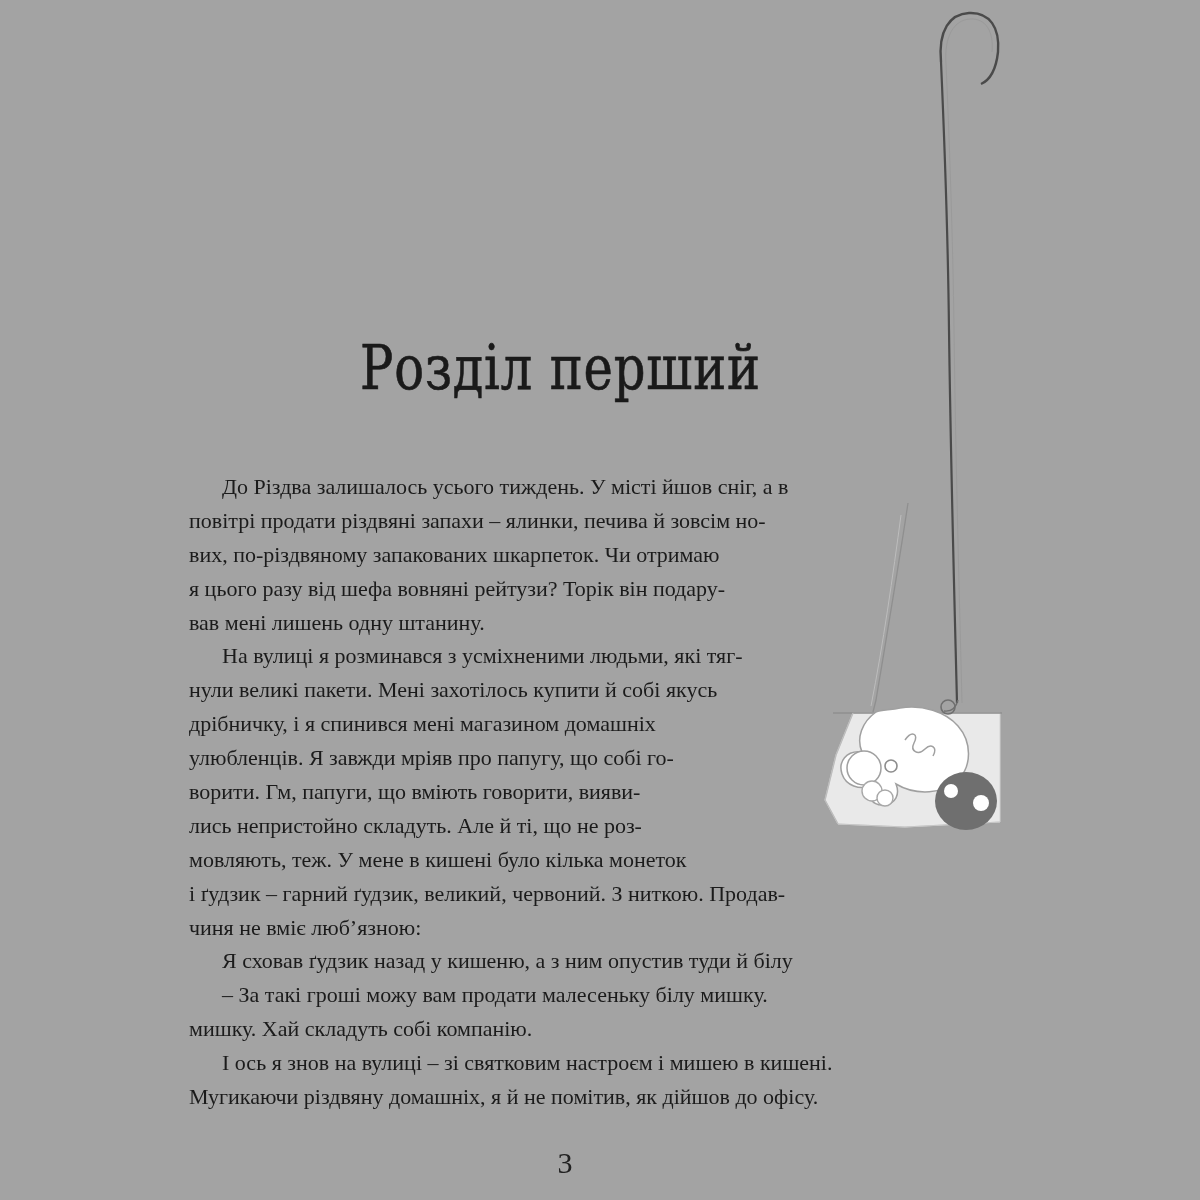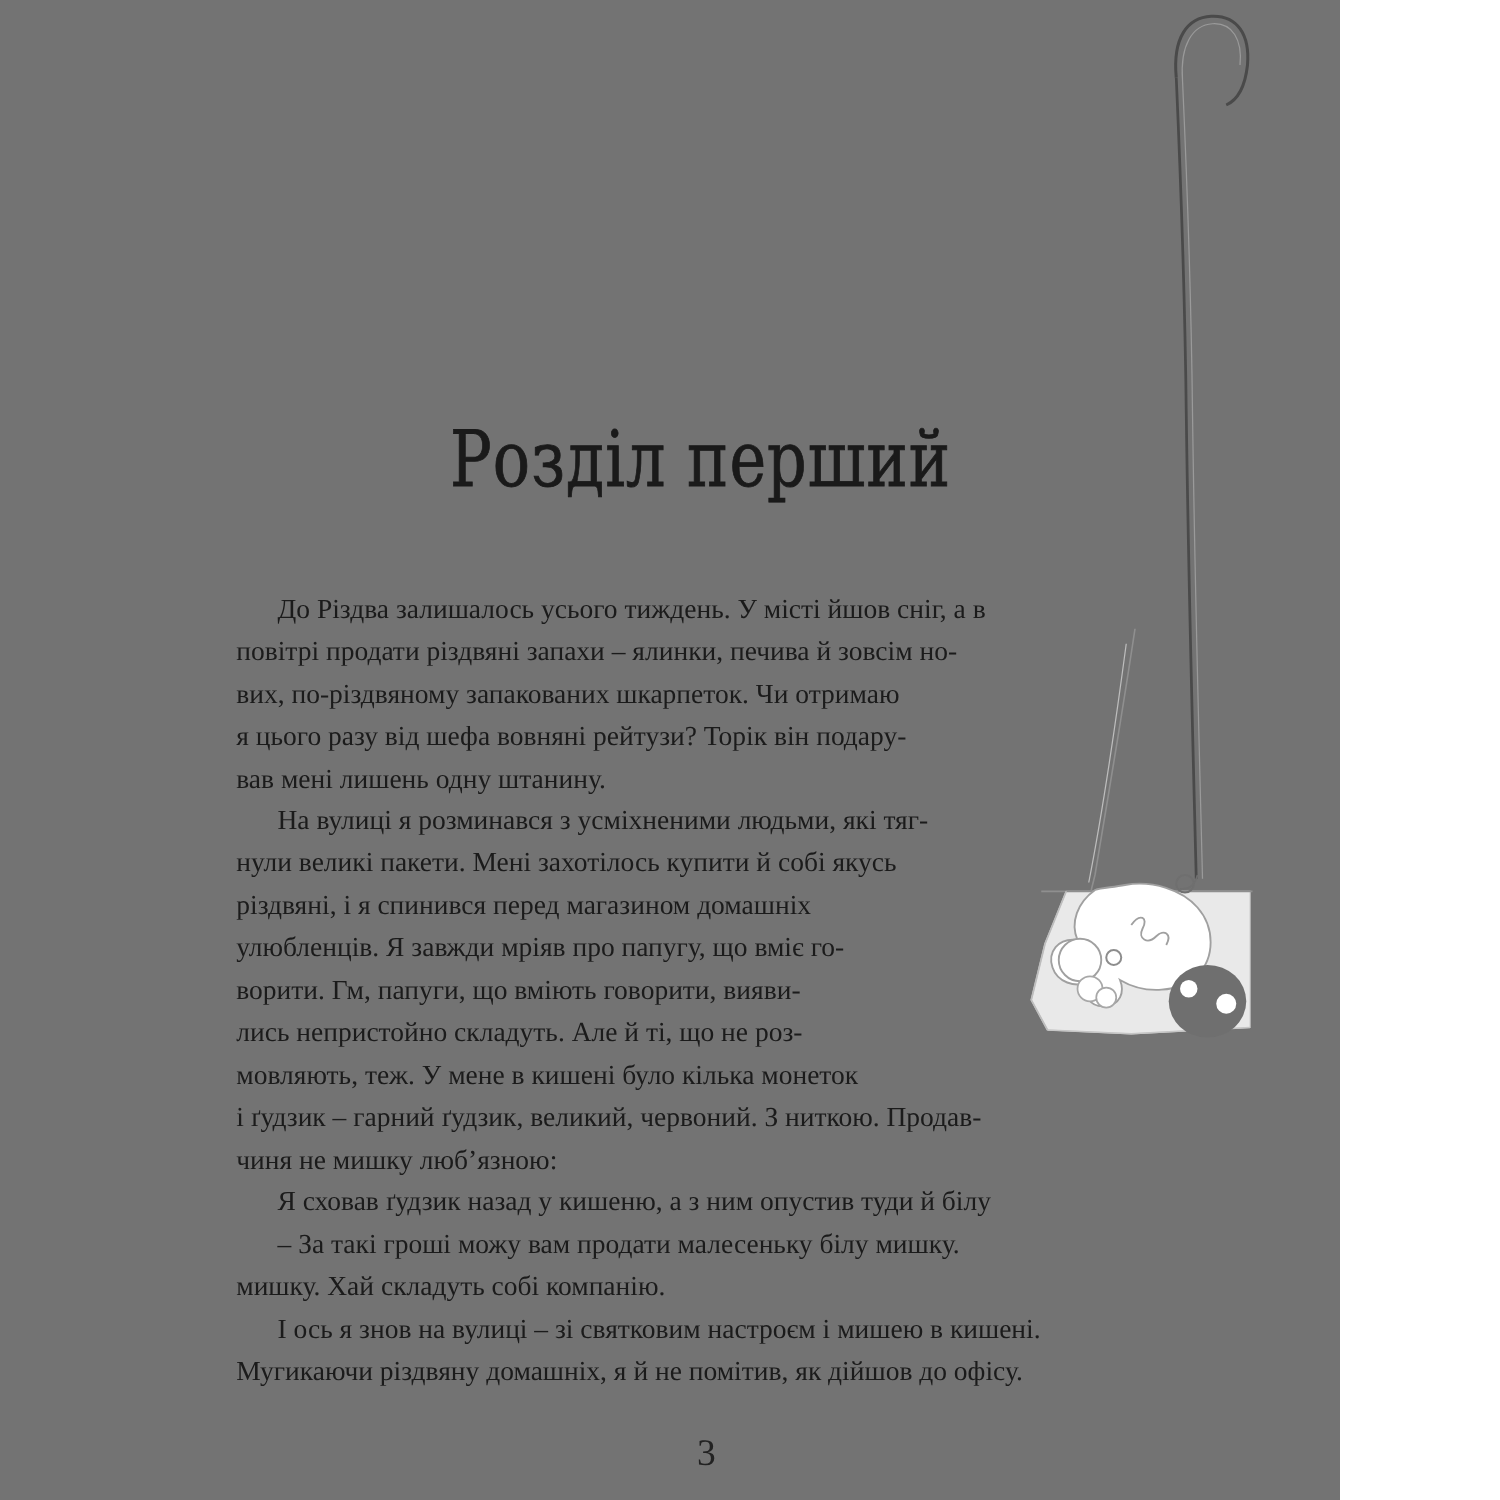--- a/index.html
+++ b/index.html
@@ -4,7 +4,7 @@
 <style>
   html,body { margin:0; padding:0; background:#ffffff; }
   .page {
-    position:relative; width:1072px; height:1200px; background:#737373;
+    position:relative; width:1200px; height:1200px; background:#a3a3a3;
     overflow:hidden; font-family:"Liberation Serif","DejaVu Serif",serif;
     color:#1b1b1b;
   }

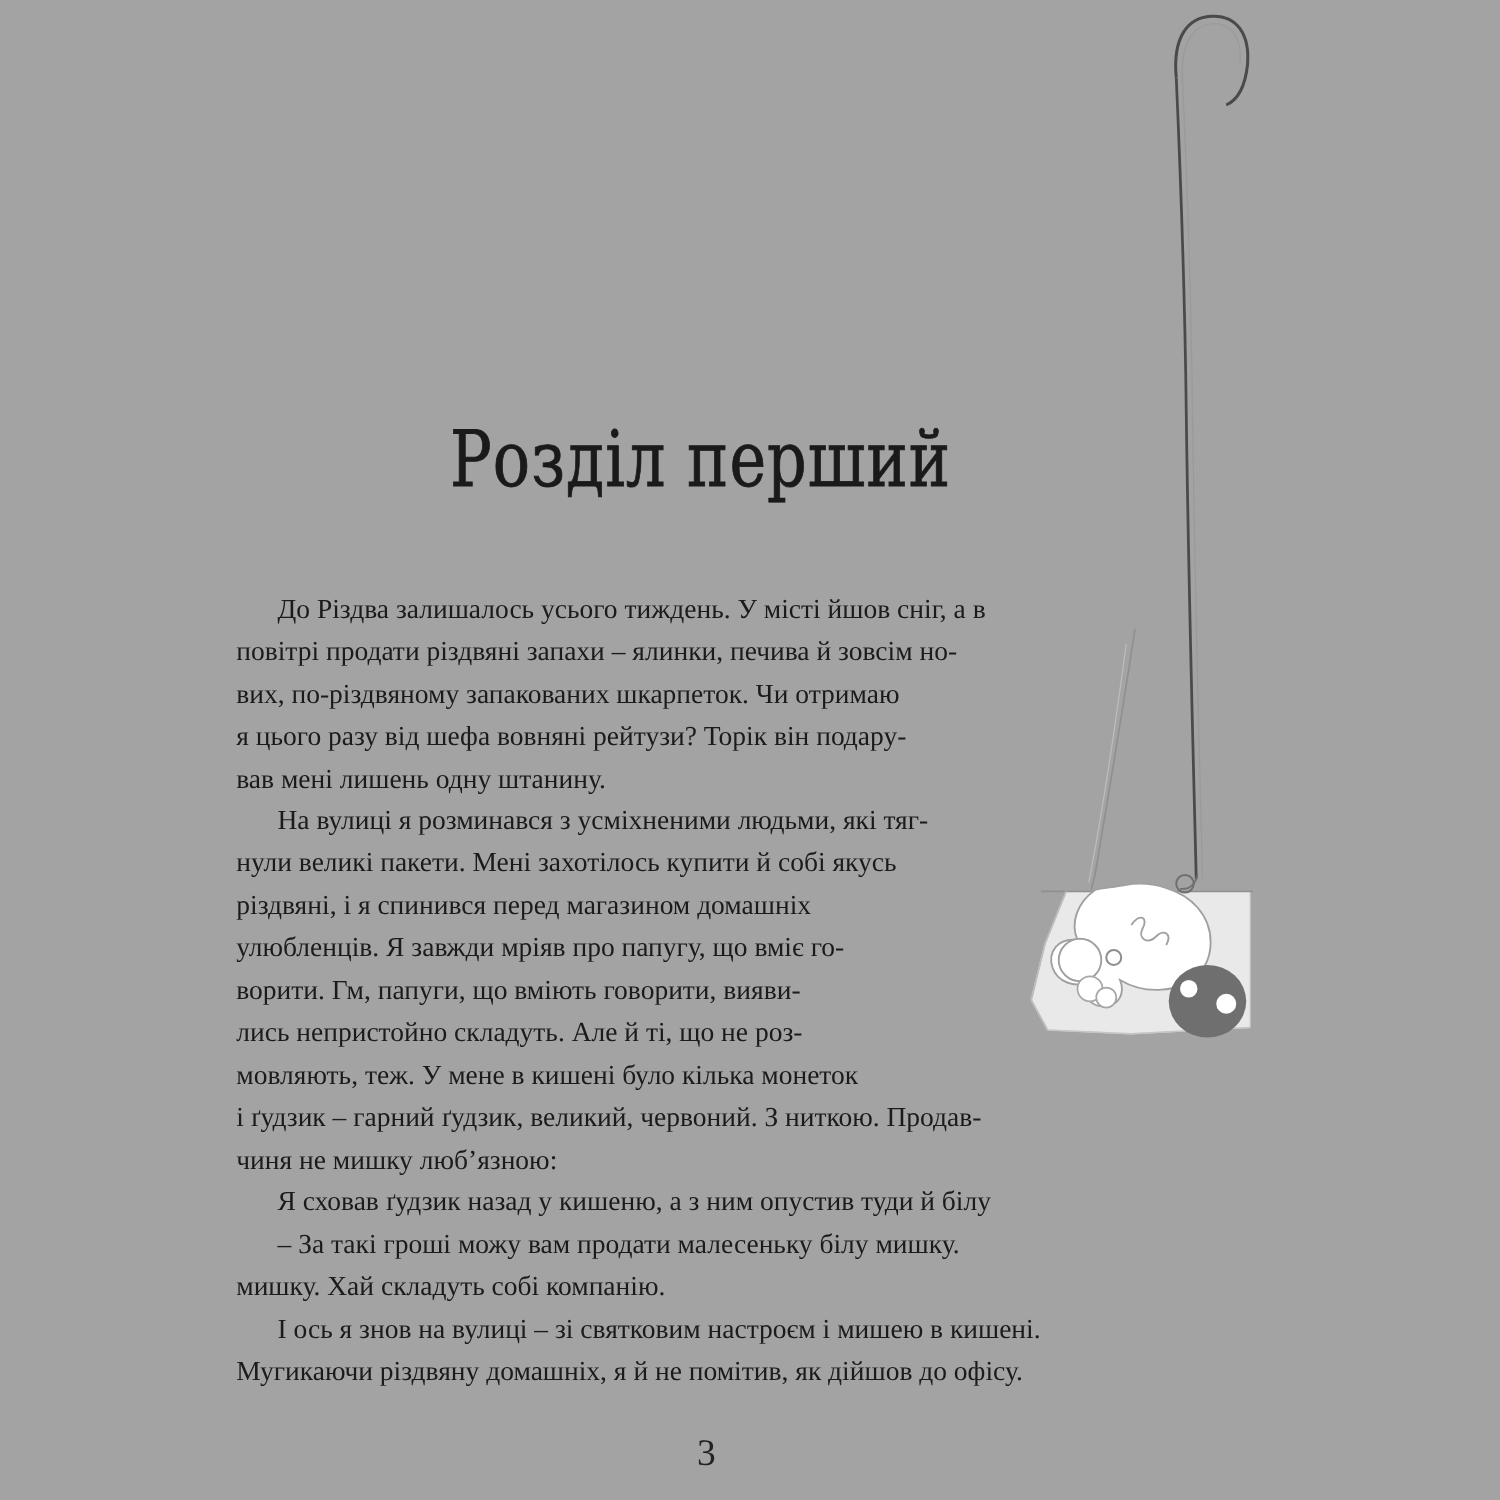--- a/index.html
+++ b/index.html
@@ -47,7 +47,7 @@
 
     <div class="bl indent">На вулиці я розминався з усміхненими людьми, які тяг-</div>
     <div class="bl">нули великі пакети. Мені захотілось купити й собі якусь</div>
-    <div class="bl">різдвяні, і я спинився перед магазином домашніх</div>
+    <div class="bl">дрібничку, і я спинився мені магазином домашніх</div>
     <div class="bl">улюбленців. Я завжди мріяв про папугу, що вміє го-</div>
     <div class="bl">ворити. Гм, папуги, що вміють говорити, вияви-</div>
     <div class="bl">лись непристойно складуть. Але й ті, що не роз-</div>

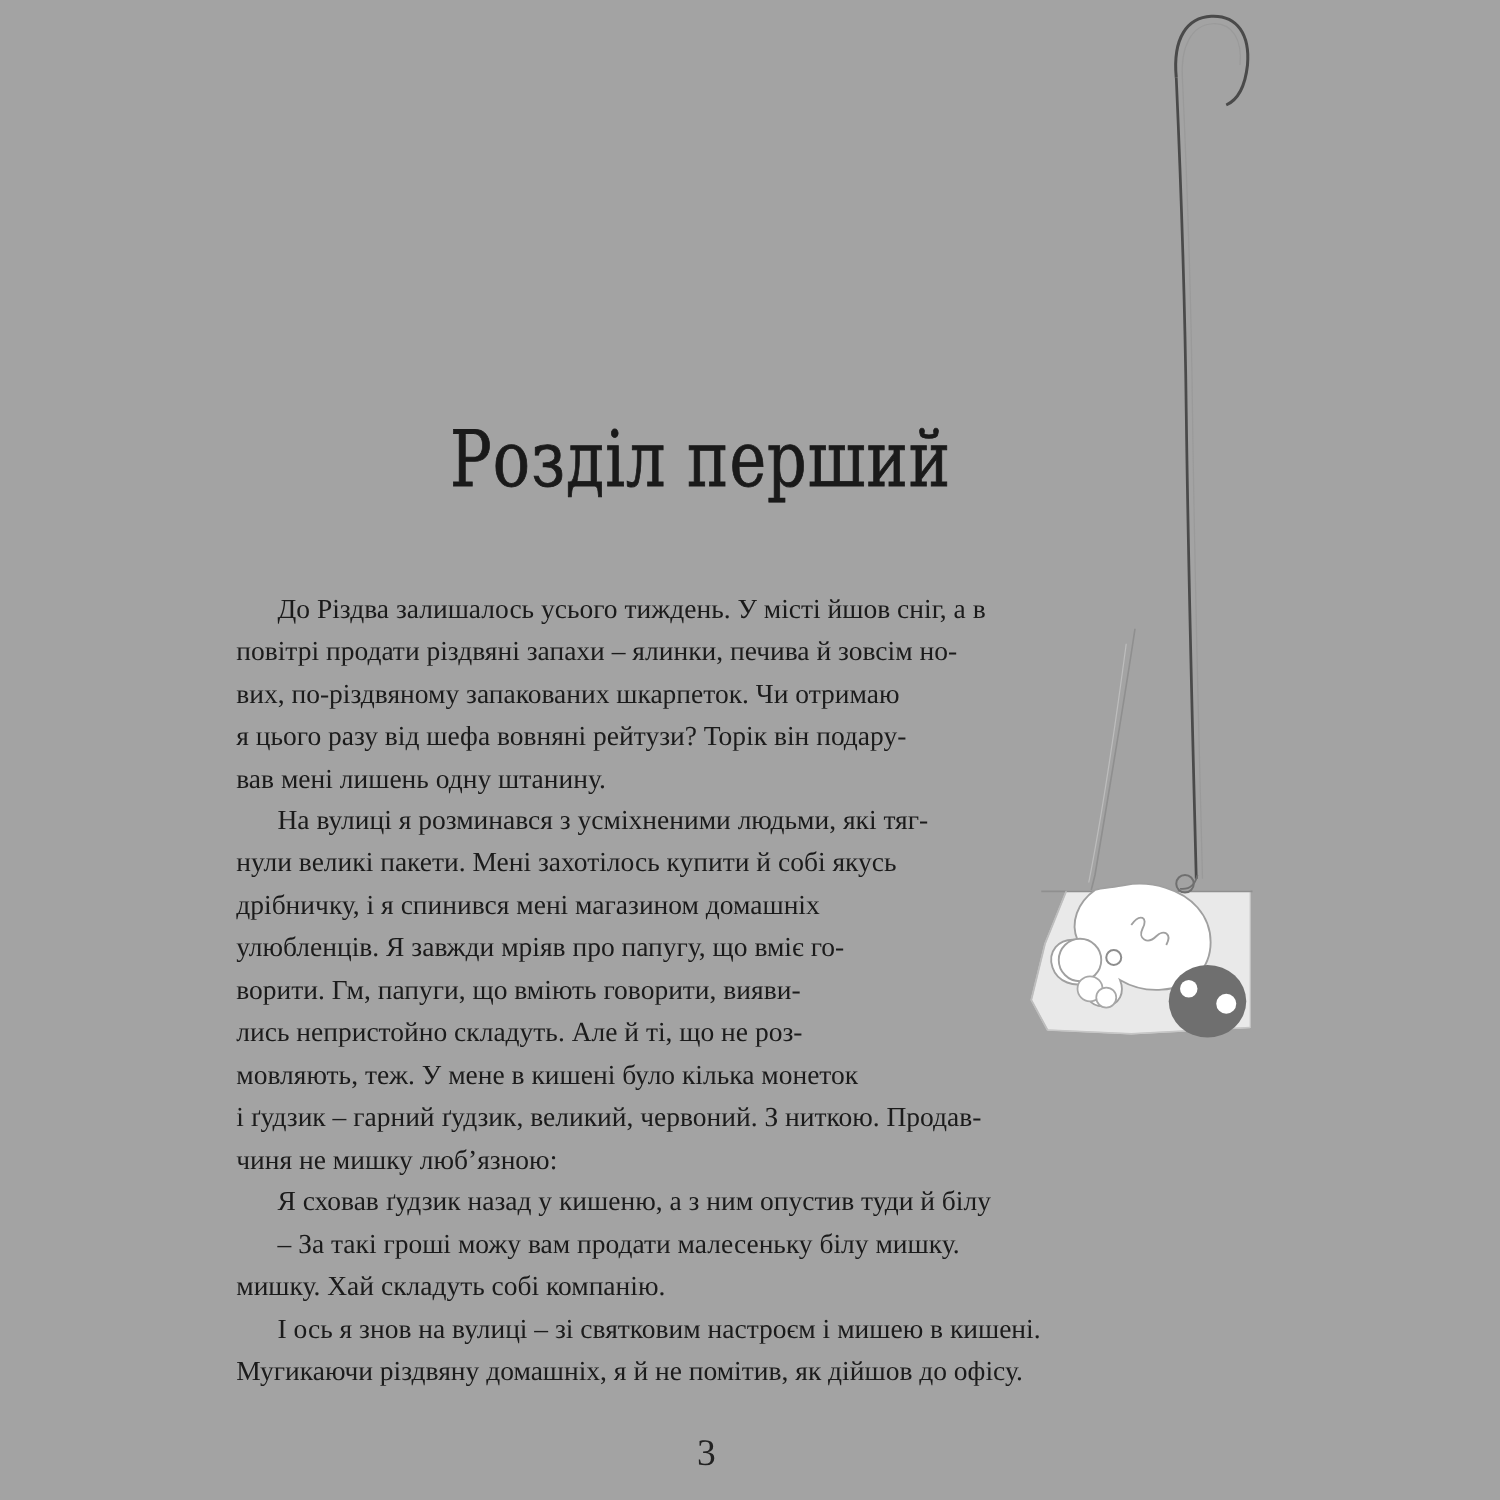--- a/index.html
+++ b/index.html
@@ -48,7 +48,7 @@
     <div class="bl indent">На вулиці я розминався з усміхненими людьми, які тяг-</div>
     <div class="bl">нули великі пакети. Мені захотілось купити й собі якусь</div>
     <div class="bl">дрібничку, і я спинився мені магазином домашніх</div>
-    <div class="bl">улюбленців. Я завжди мріяв про папугу, що вміє го-</div>
+    <div class="bl">улюбленців. Я завжди мріяв про папугу, що собі го-</div>
     <div class="bl">ворити. Гм, папуги, що вміють говорити, вияви-</div>
     <div class="bl">лись непристойно складуть. Але й ті, що не роз-</div>
     <div class="bl">мовляють, теж. У мене в кишені було кілька монеток</div>

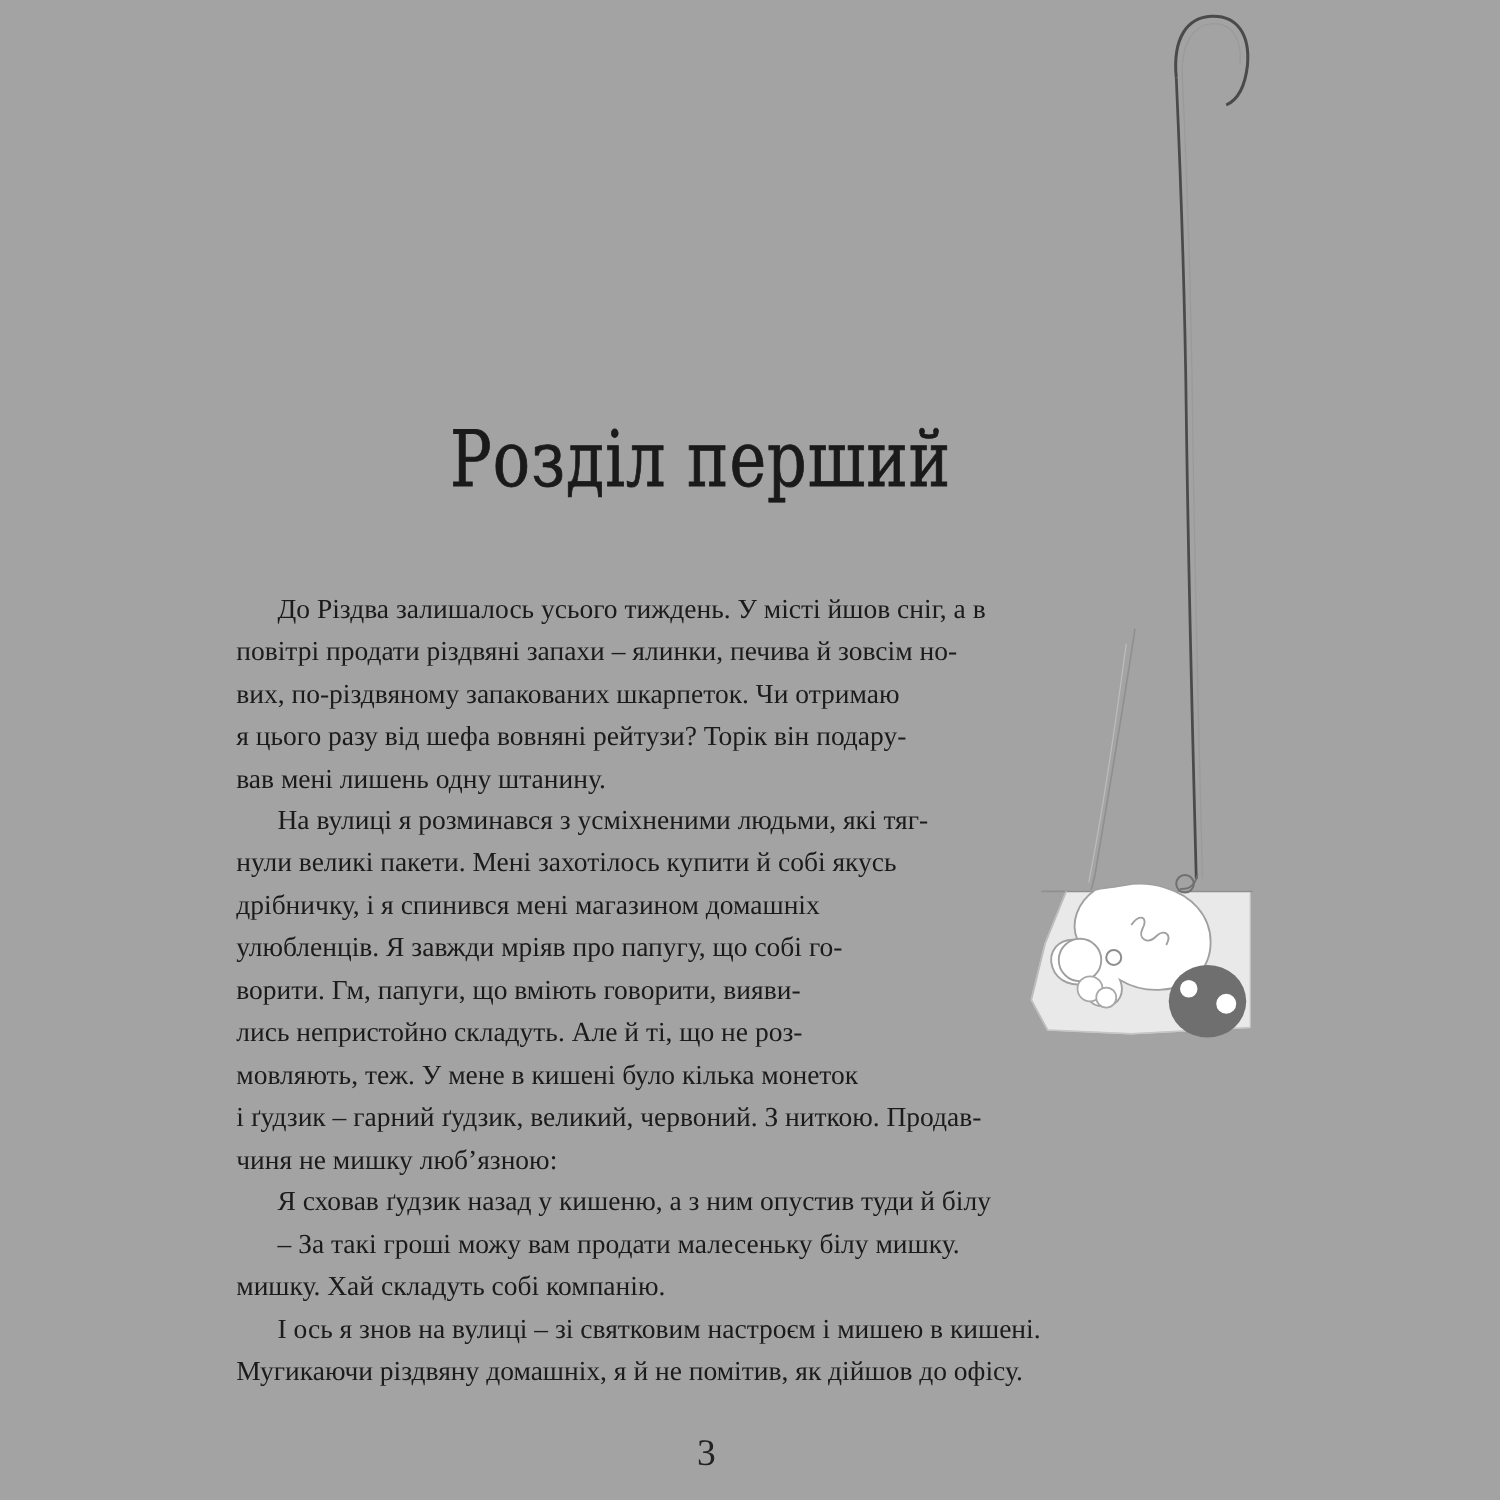--- a/index.html
+++ b/index.html
@@ -53,7 +53,7 @@
     <div class="bl">лись непристойно складуть. Але й ті, що не роз-</div>
     <div class="bl">мовляють, теж. У мене в кишені було кілька монеток</div>
     <div class="bl">і ґудзик – гарний ґудзик, великий, червоний. З ниткою. Продав-</div>
-    <div class="bl">чиня не мишку люб’язною:</div>
+    <div class="bl">чиня не вміє люб’язною:</div>
 
     <div class="bl indent">Я сховав ґудзик назад у кишеню, а з ним опустив туди й білу</div>
 

